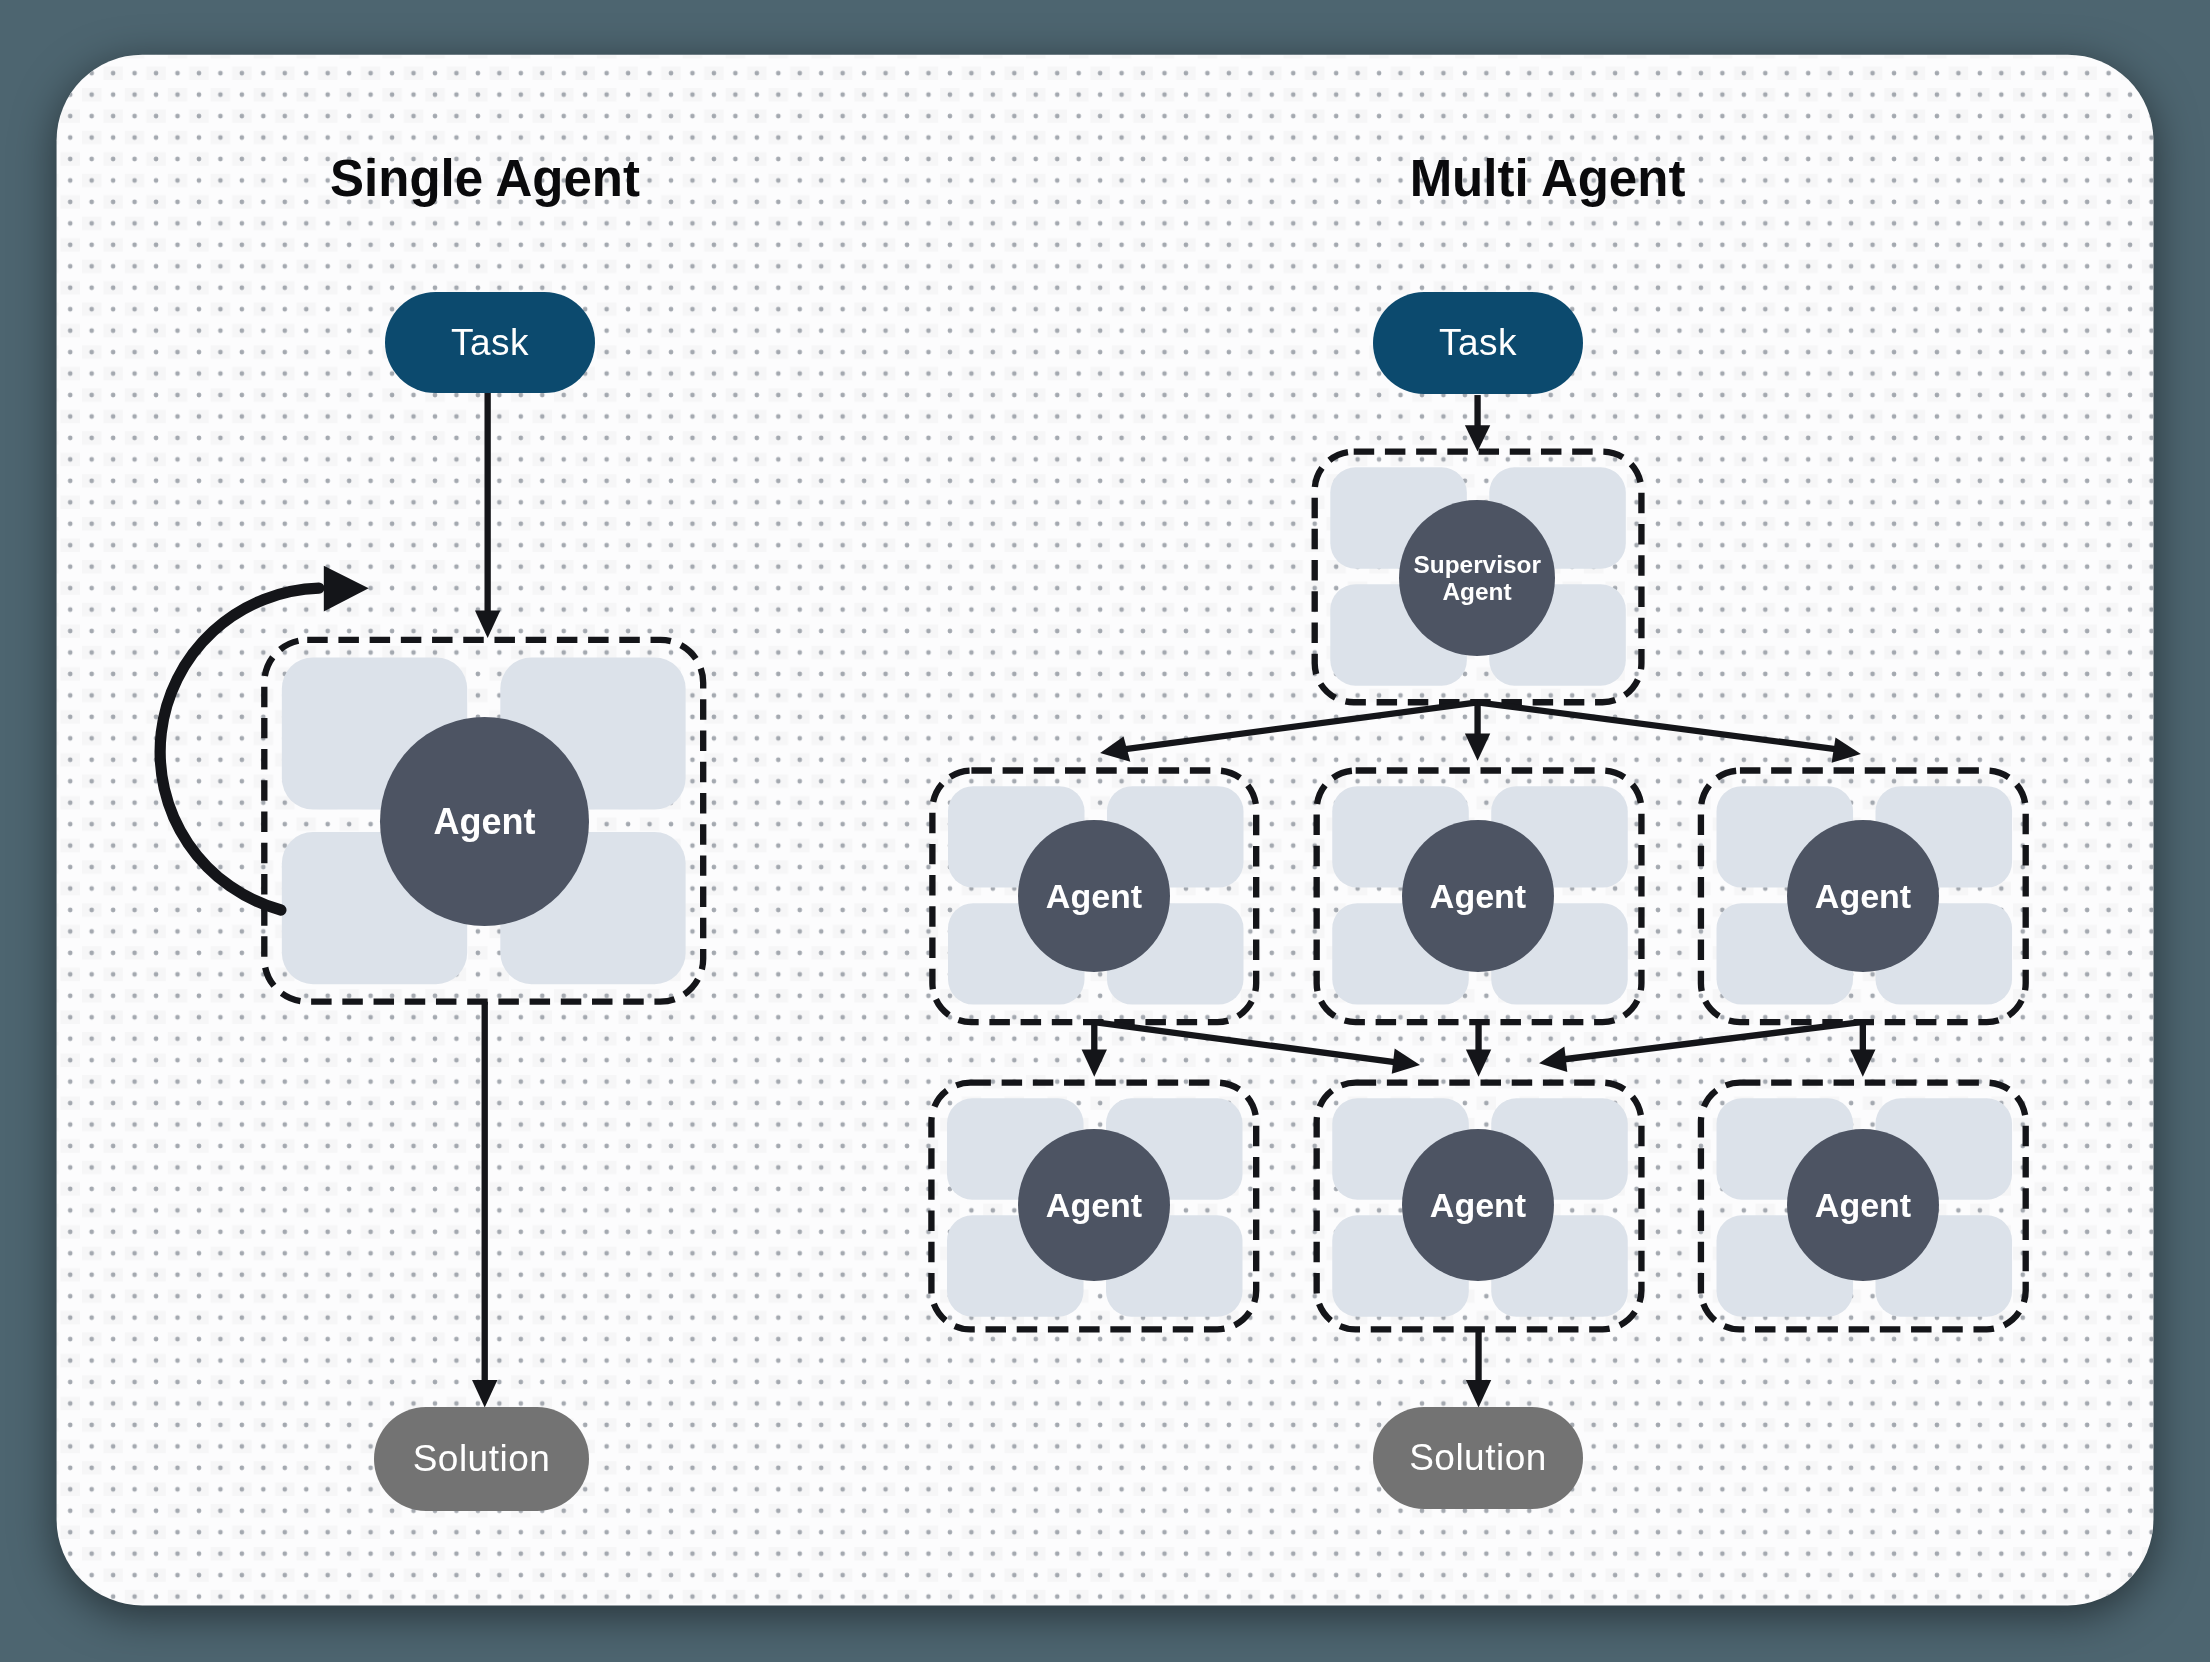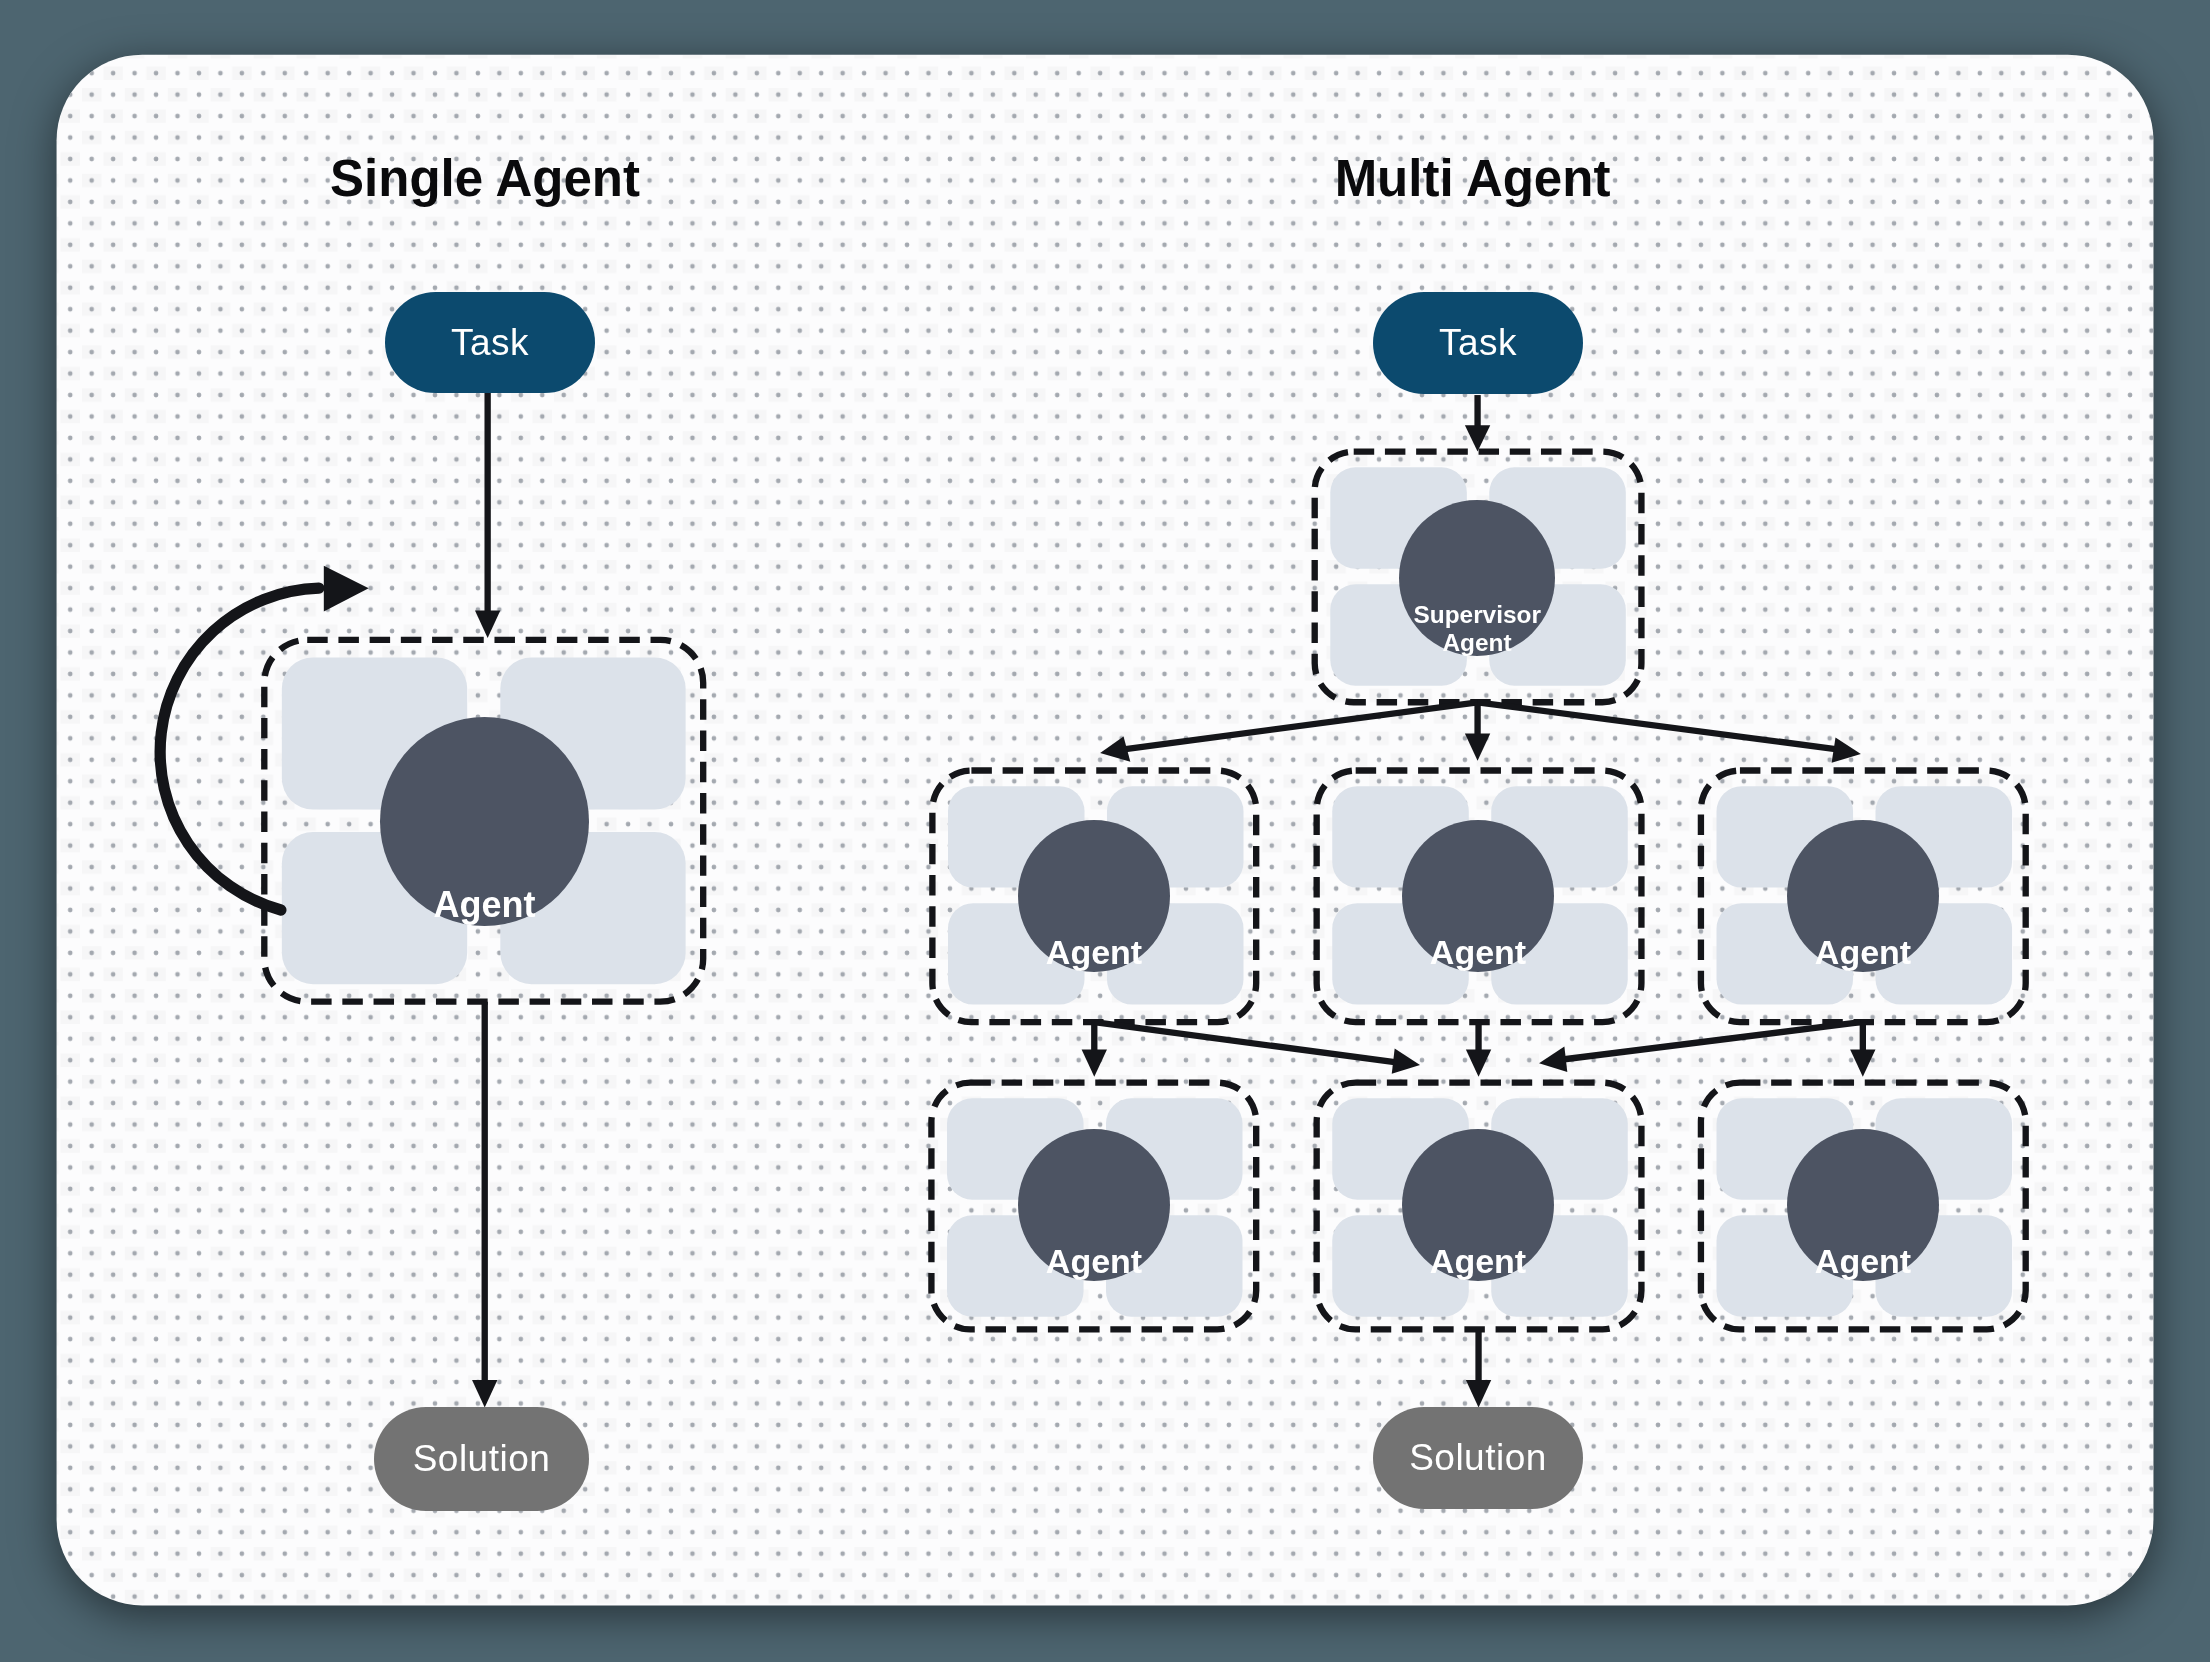--- a/index.html
+++ b/index.html
@@ -21,7 +21,7 @@
     color: #0a0a0c; letter-spacing: 0px;
   }
   #title-single { left: 241px; top: 146px; width: 488px; }
-  #title-multi  { left: 1224px; top: 146px; width: 497px; }
+  #title-multi  { left: 1299px; top: 146px; width: 497px; }
 
   .pill {
     position: absolute; display: flex; align-items: center; justify-content: center;

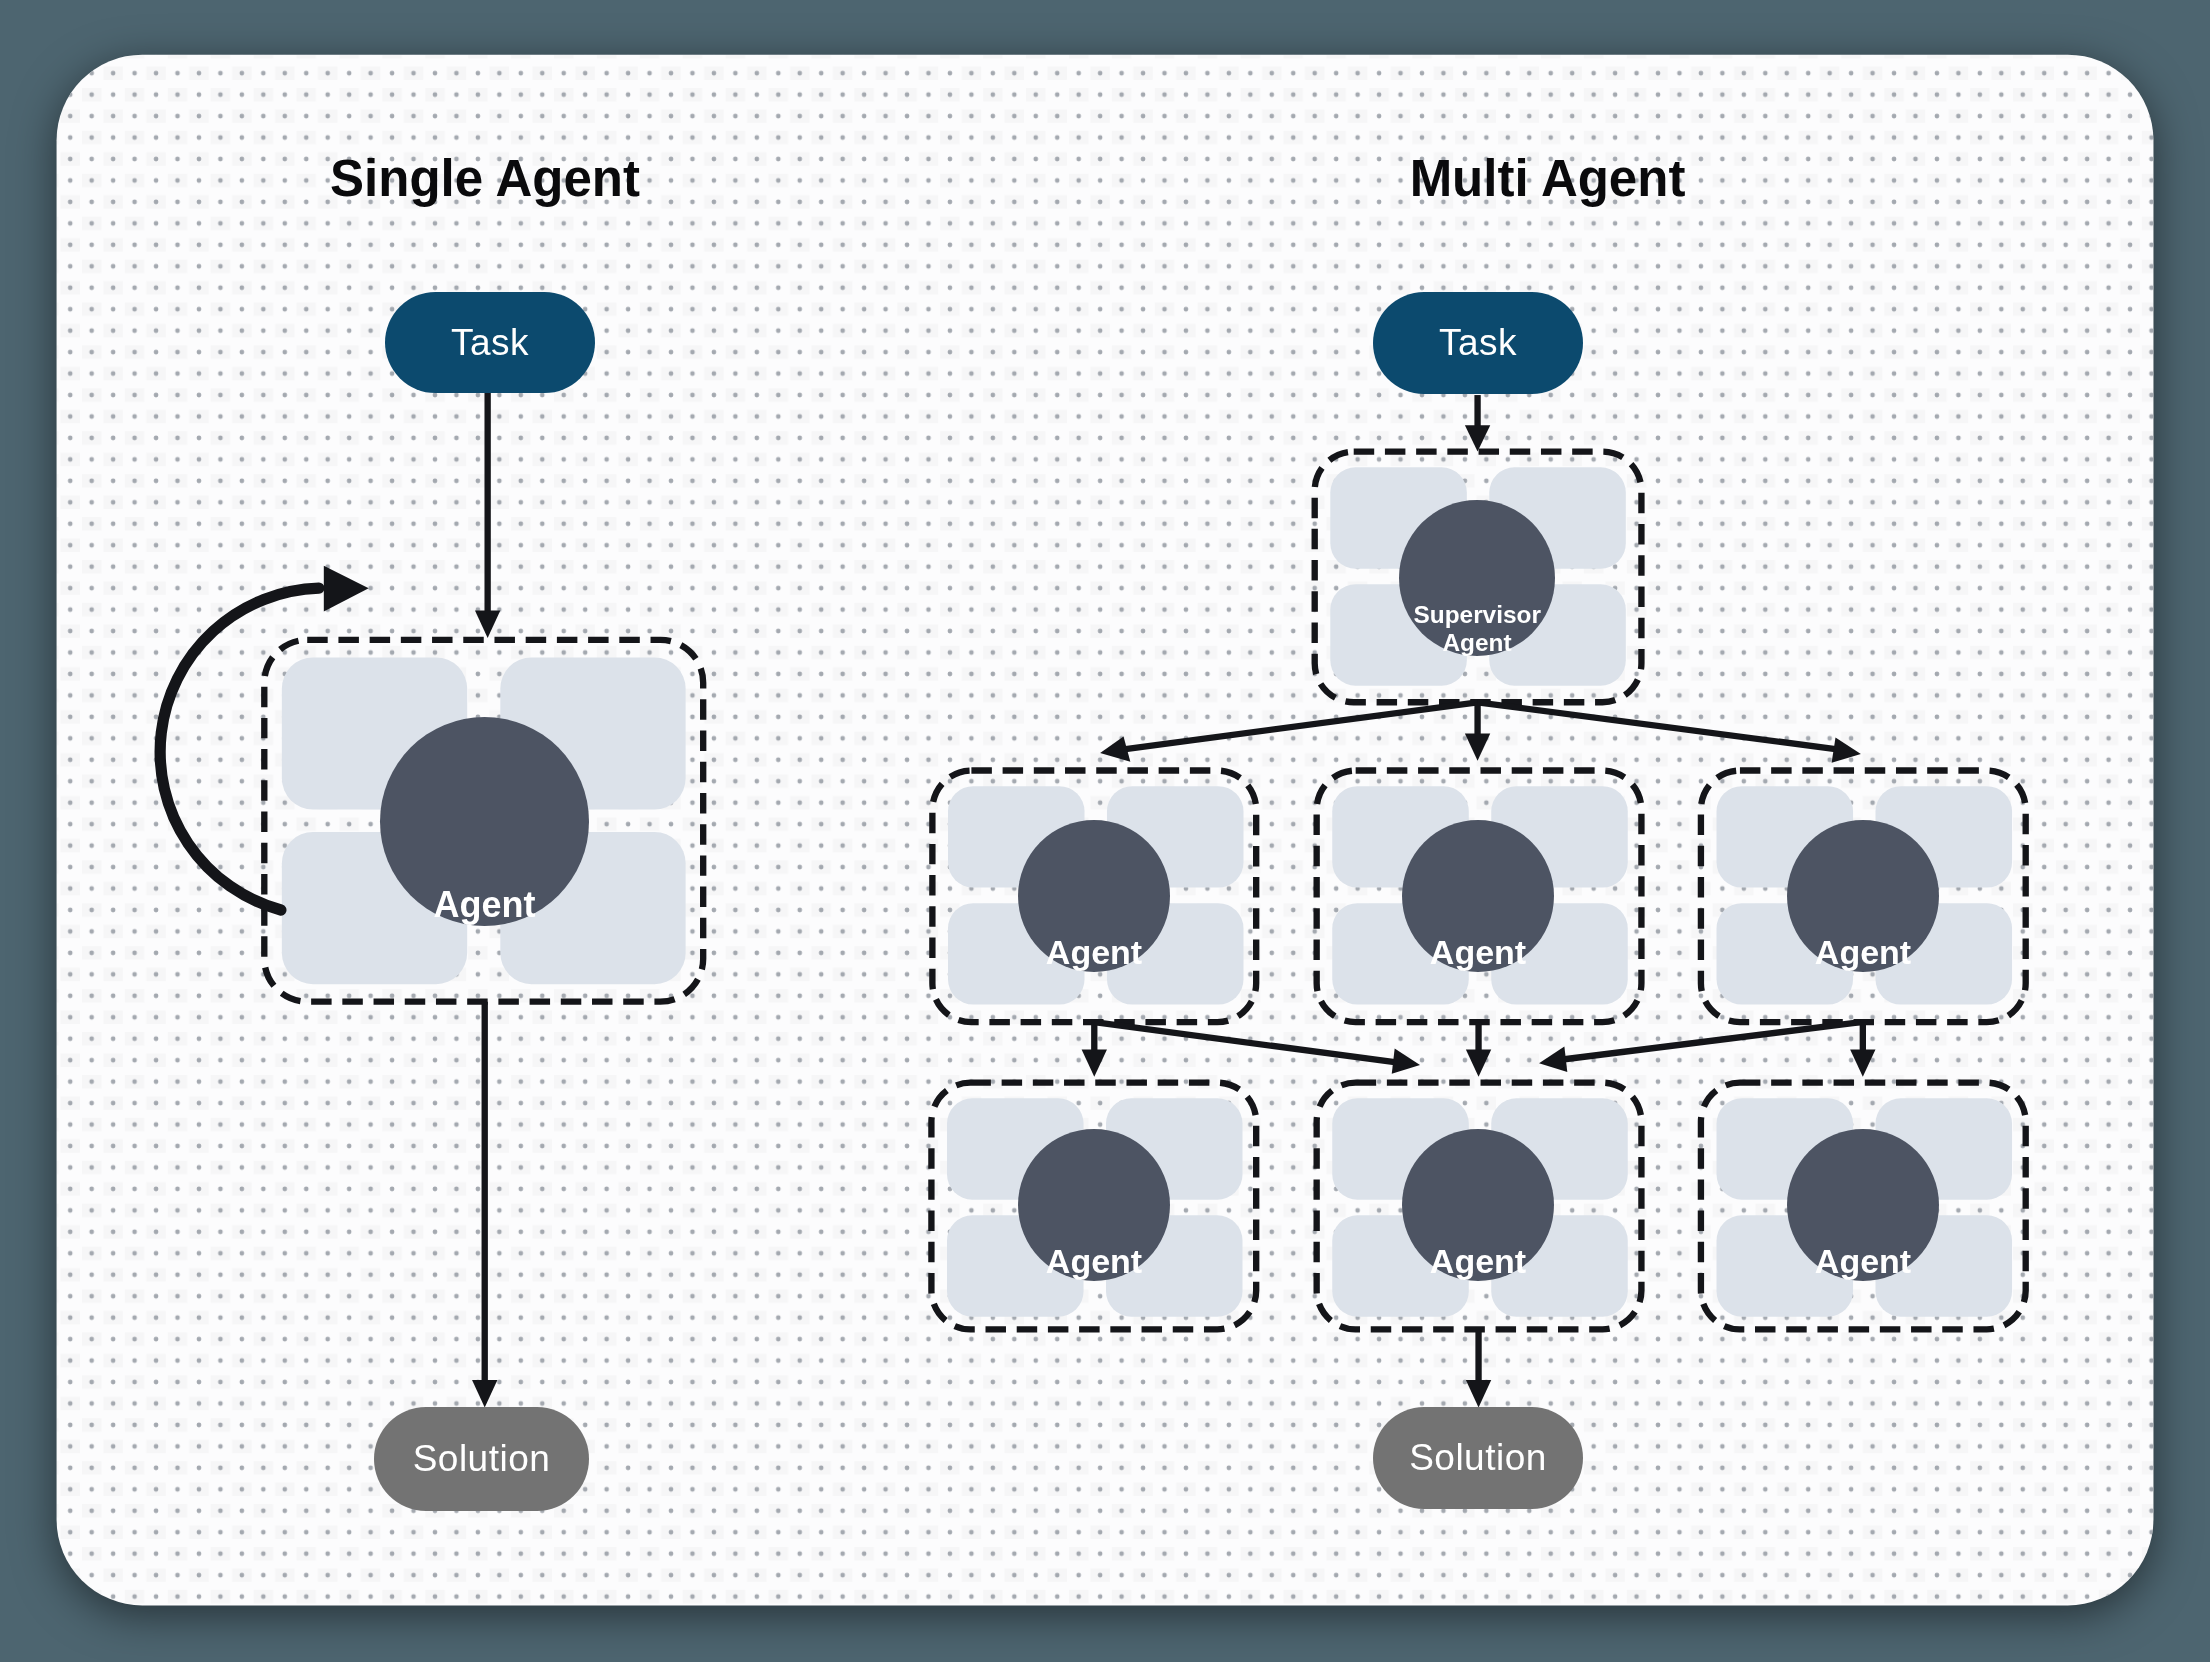--- a/index.html
+++ b/index.html
@@ -37,7 +37,7 @@
   .agent-circle {
     position: absolute; border-radius: 50%;
     background: #4d5463; color: #ffffff; font-weight: 700;
-    display: flex; align-items: flex-end; justify-content: center;
+    display: flex; align-items: center; justify-content: center;
     text-align: center;
   }
   #agent-single { left: 380px; top: 717px; width: 209px; height: 209px; font-size: 36px; }

